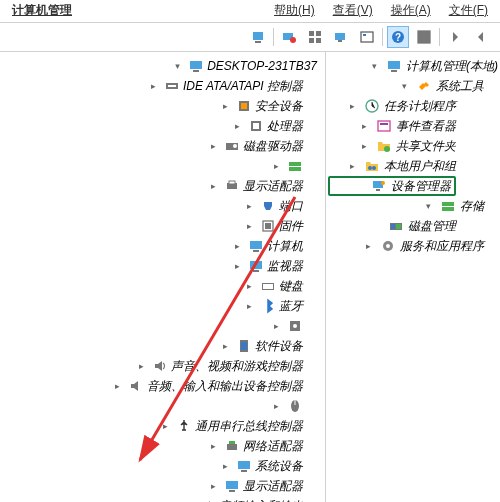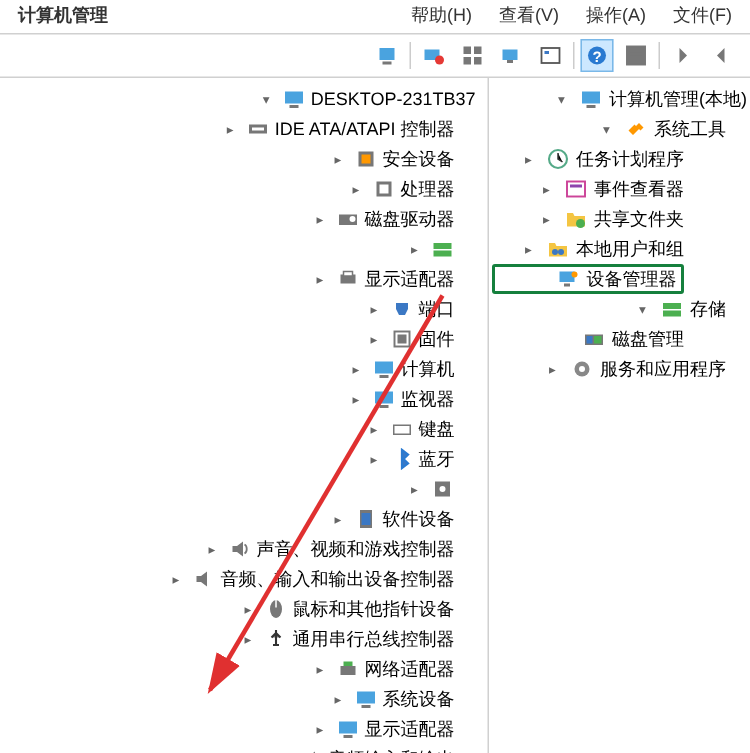--- a/index.html
+++ b/index.html
@@ -5,7 +5,7 @@
 * { margin: 0; padding: 0; box-sizing: border-box; font-family: 'Microsoft YaHei', SimSun, sans-serif; }
 body { width: 500px; height: 502px; background: #fff; overflow: hidden; direction: rtl; position: relative; }
 .menubar { height: 22px; display: flex; gap: 18px; padding: 2px 12px; font-size: 12px; color: #333; direction: rtl; }
-.menubar span { cursor: default; }
+.menubar span { cursor: default; text-decoration: underline; }
 .divider { height: 1px; background: #d0d0d0; width: 100%; }
 .toolbar { height: 28px; display: flex; gap: 4px; padding: 2px 8px; align-items: center; direction: rtl; }
 .tool-btn { width: 22px; height: 22px; display: flex; align-items: center; justify-content: center; background: transparent; border: none; }

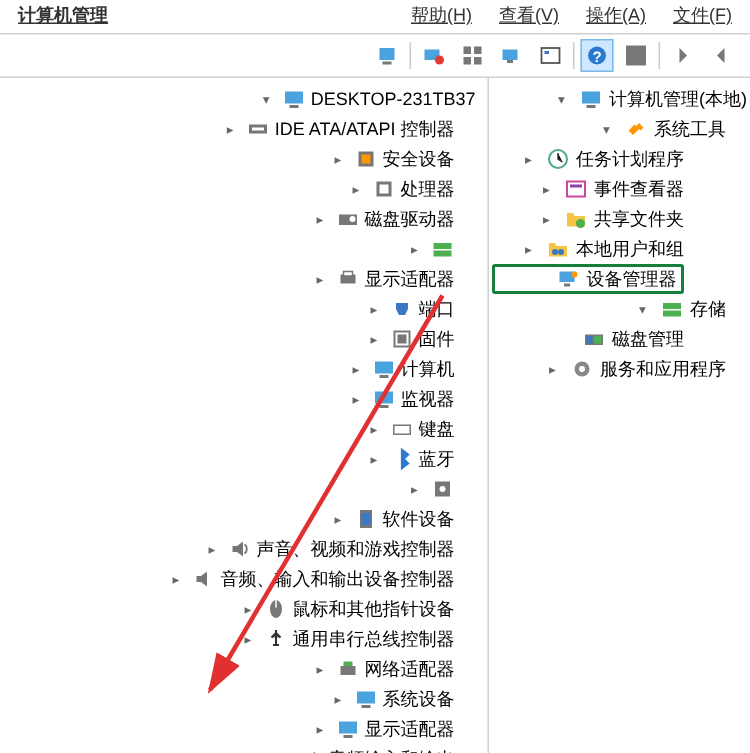--- a/index.html
+++ b/index.html
@@ -21,7 +21,7 @@
 .icon { width: 16px; height: 16px; display: inline-flex; align-items: center; justify-content: center; font-size: 11px; }
 .collapse-indicator { width: 10px; font-size: 9px; color: #666; }
 .device-item { display: flex; align-items: center; gap: 3px; height: 20px; font-size: 12px; white-space: nowrap; direction: ltr; justify-content: flex-end; padding-left: 4px; }
-.device-item .label { direction: rtl; }
+.device-item .label { direction: rtl; font-style: italic; }
 .arrow-annotation { position: absolute; pointer-events: none; z-index: 10; }
 svg.icon-svg { width: 16px; height: 16px; }
 

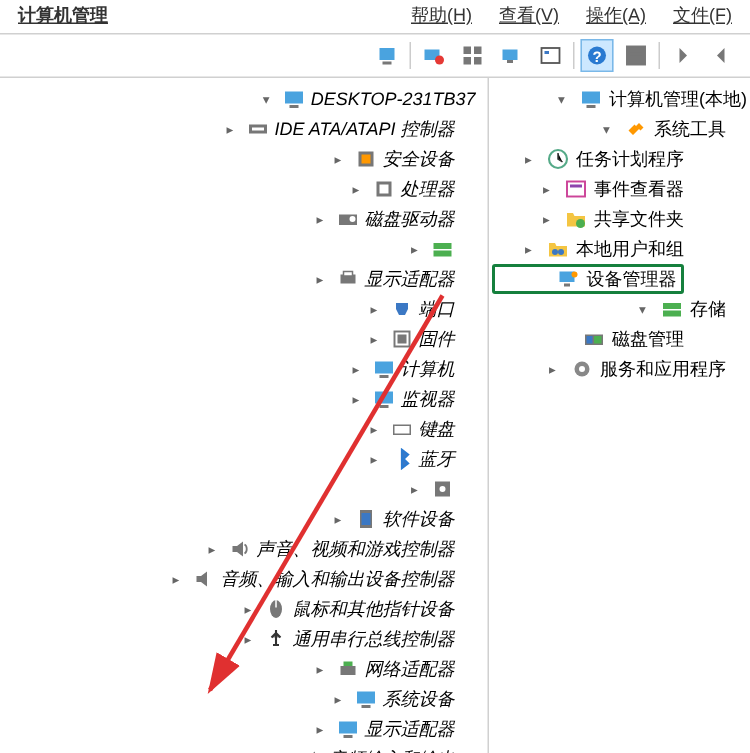--- a/index.html
+++ b/index.html
@@ -14,7 +14,7 @@
 .left-pane { width: 175px; border-left: 1px solid #d0d0d0; padding: 4px 2px; overflow: hidden; }
 .right-pane { flex: 1; padding: 4px 6px; overflow: hidden; }
 .tree-item { display: flex; align-items: center; gap: 4px; font-size: 12px; height: 20px; padding-left: 6px; white-space: nowrap; direction: ltr; justify-content: flex-end; }
-.tree-item .label { direction: rtl; }
+.tree-item .label { direction: rtl; font-style: italic; }
 .tree-sub { padding-right: 14px; }
 .tree-sub2 { padding-right: 28px; }
 .highlight { border: 2px solid #15803d; border-radius: 2px; padding: 1px 3px; }

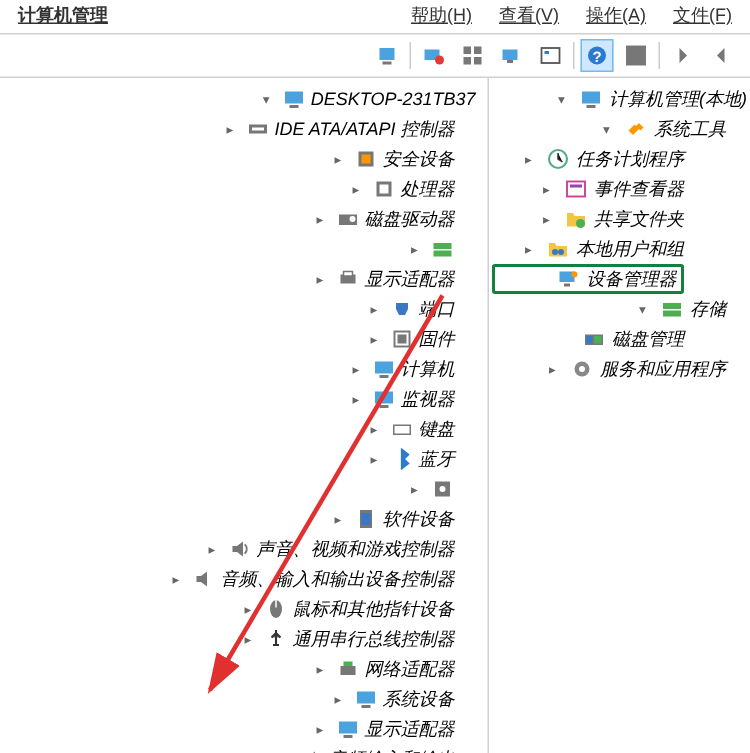--- a/index.html
+++ b/index.html
@@ -394,7 +394,6 @@
               <line x1="8" y1="2" x2="8" y2="7" stroke="#fff"></line>
             </svg>
           </span>
-          <span class="label">鼠标和其他指针设备</span>
         </div>
         <div class="device-item">
           <span class="collapse-indicator">▸</span>

